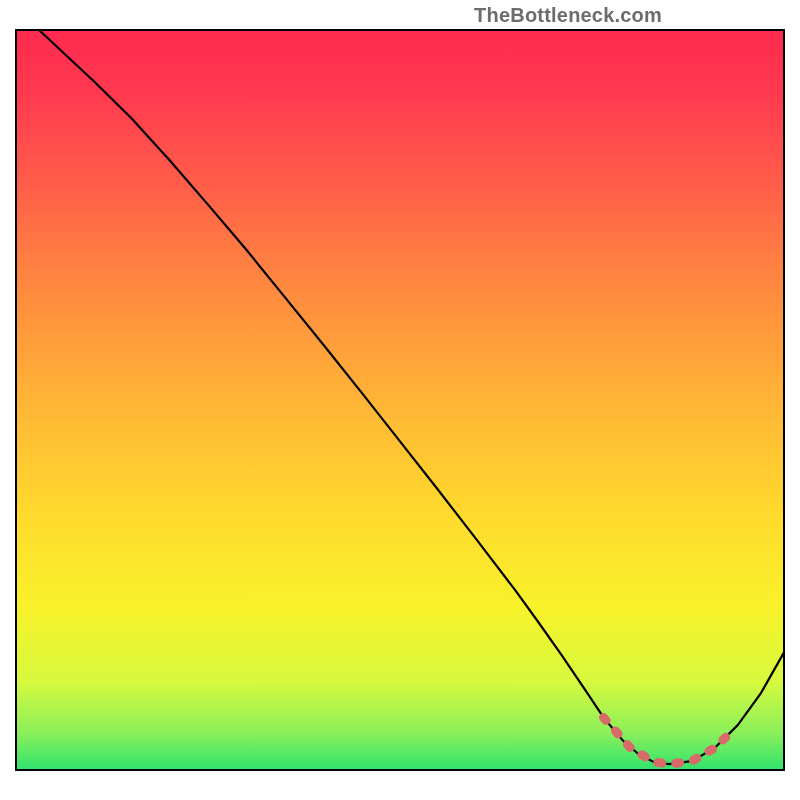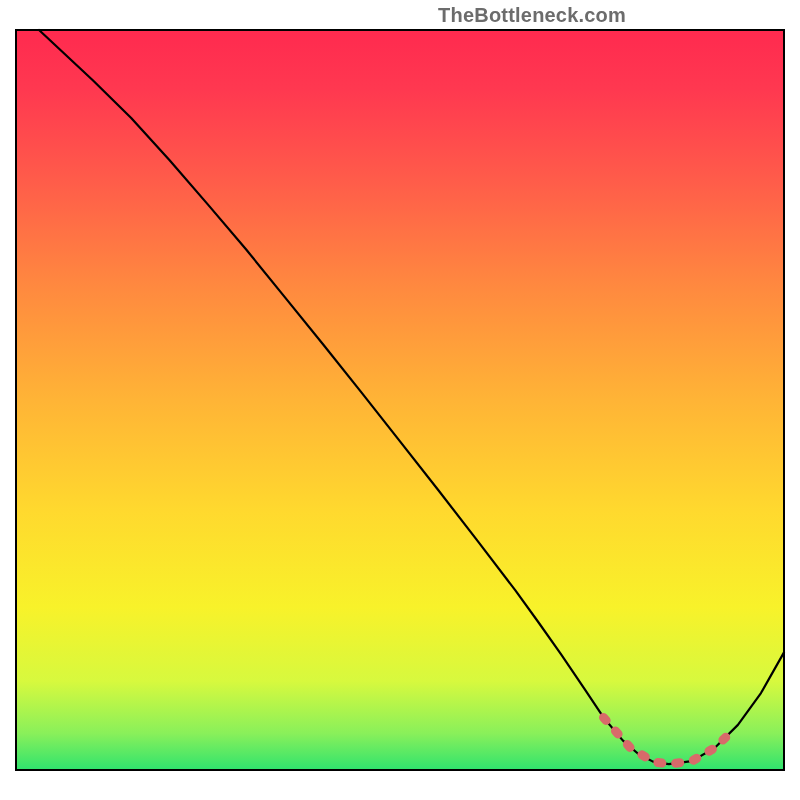--- a/index.html
+++ b/index.html
@@ -15,6 +15,7 @@
     position: relative;
     width: 636px;
     height: 800px;
+    padding-left: 36px;
   }
   .watermark {
     position: absolute;

